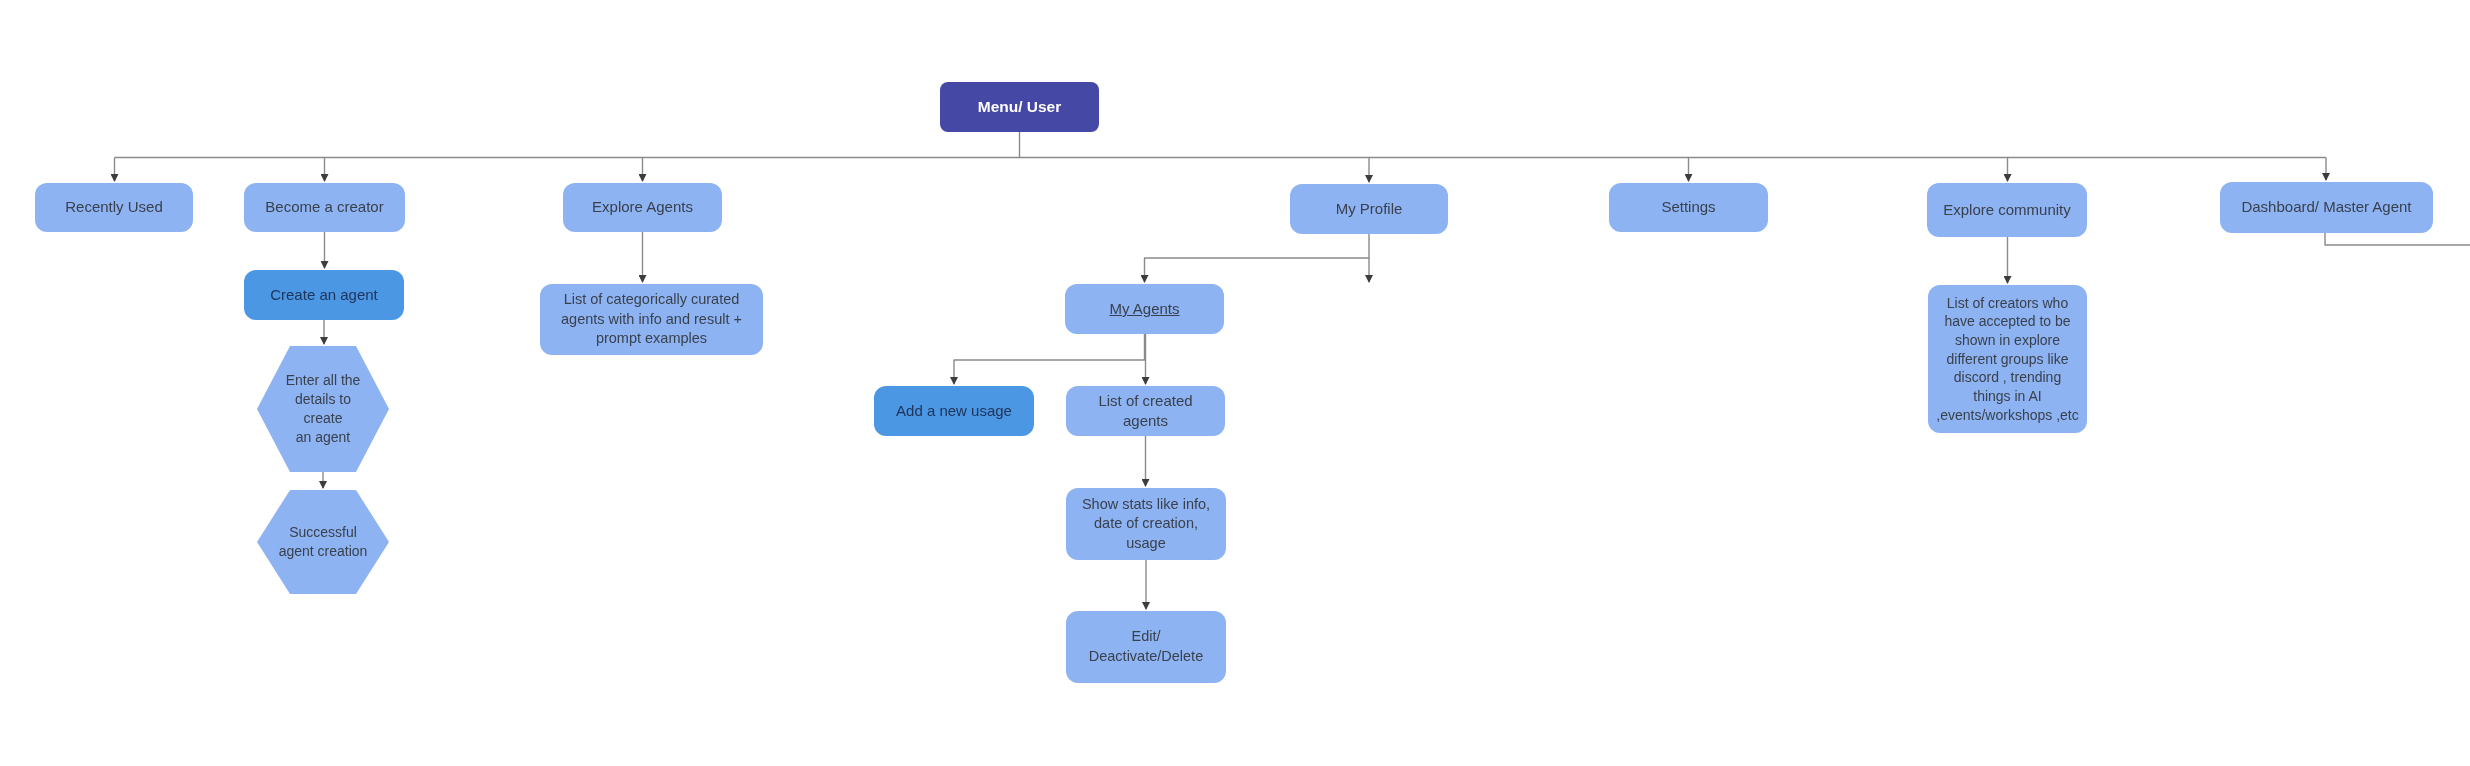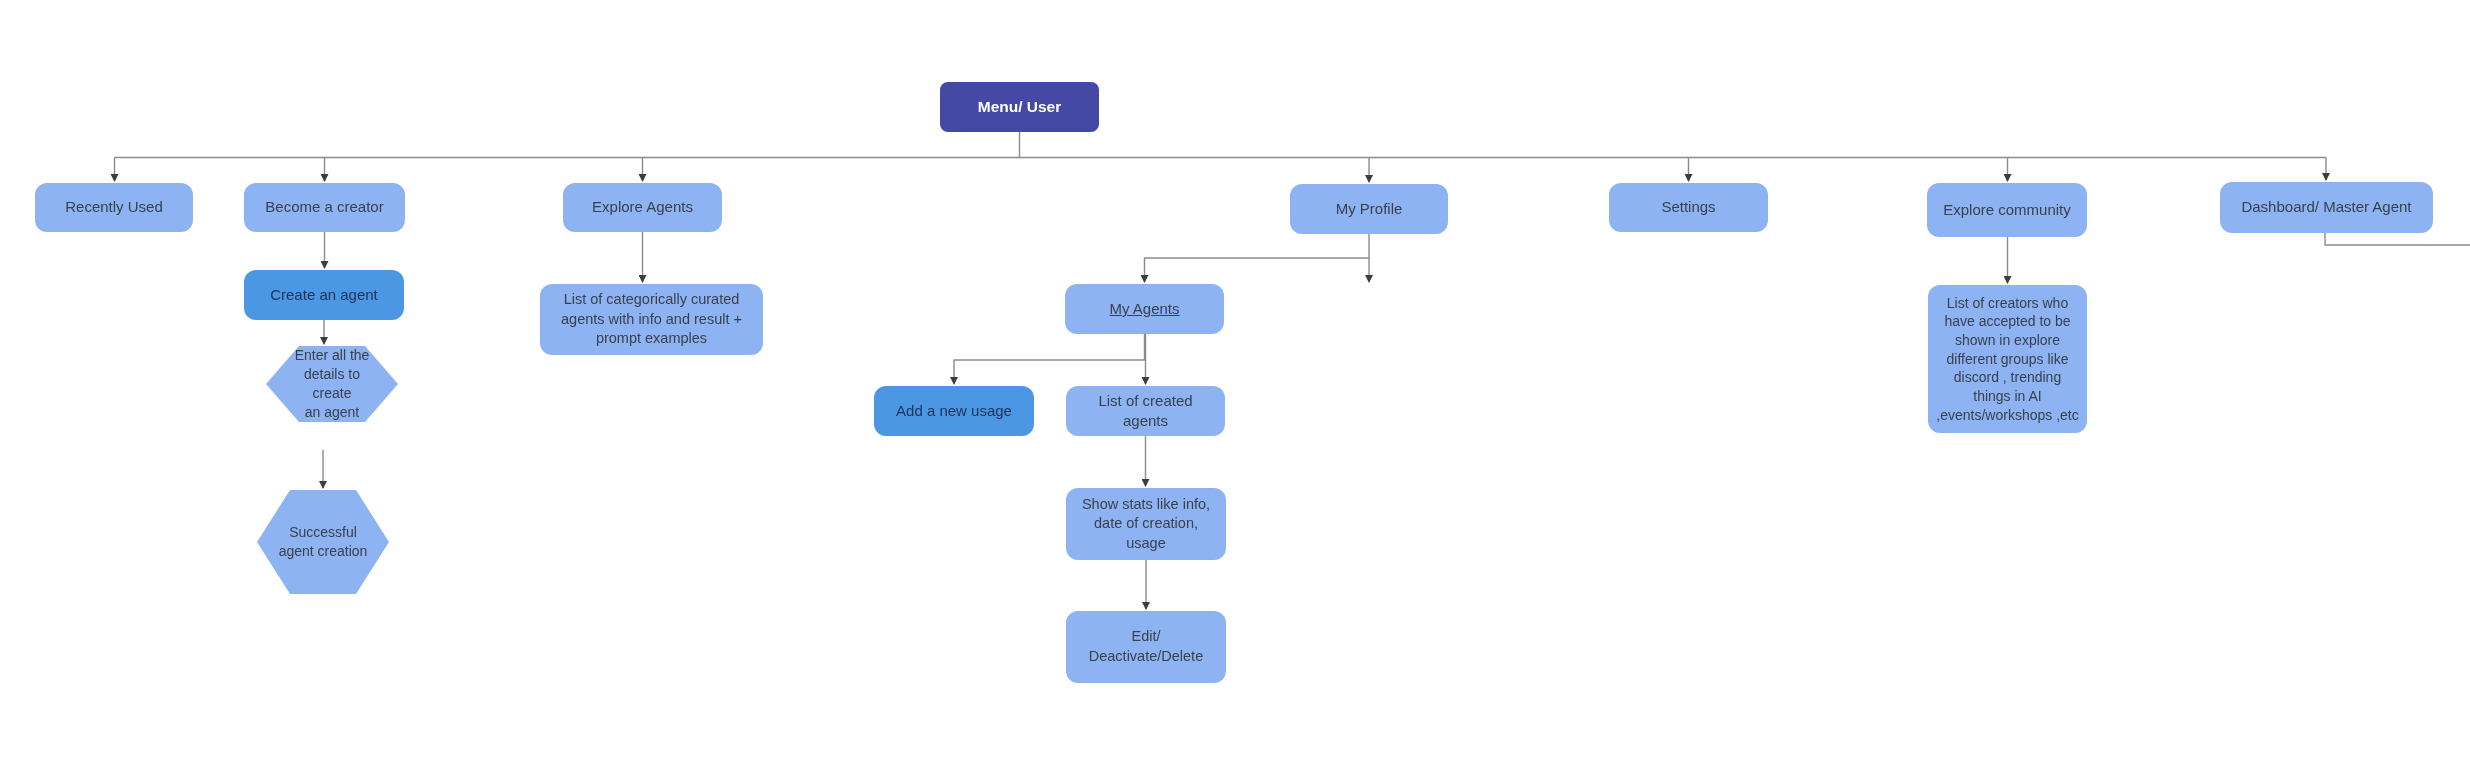--- a/index.html
+++ b/index.html
@@ -73,7 +73,7 @@
   #n-explore-community  { left: 1927px; top: 183px; width: 160px; height: 54px; }
   #n-dashboard-master   { left: 2220px; top: 182px; width: 213px; height: 51px; }
   #n-create-agent       { left: 244px;  top: 270px; width: 160px; height: 50px; }
-  #n-enter-details      { left: 266px;  top: 346px; width: 132px; height: 76px; }
+  #n-enter-details      { left: 257px;  top: 346px; width: 132px; height: 126px; }
   #n-successful-creation{ left: 257px;  top: 490px; width: 132px; height: 104px; }
   #n-curated-list       { left: 532px;  top: 284px; width: 223px; height: 71px; margin-left: 8px; }
   #n-my-agents          { left: 1065px; top: 284px; width: 159px; height: 50px; text-decoration: underline; }

